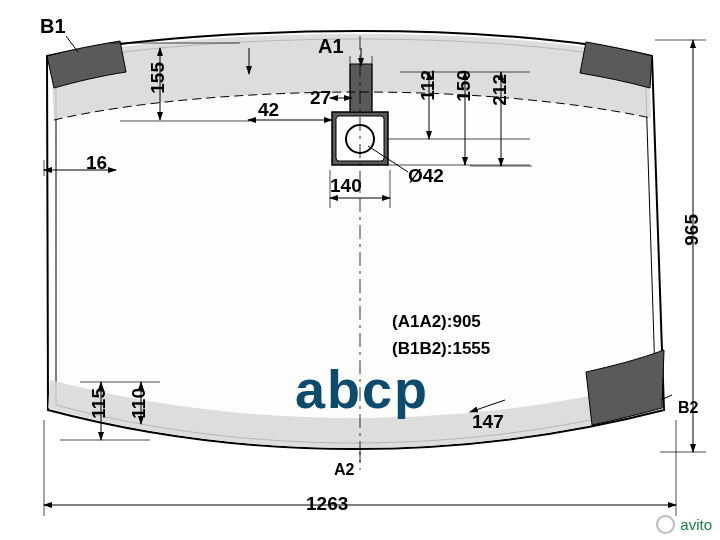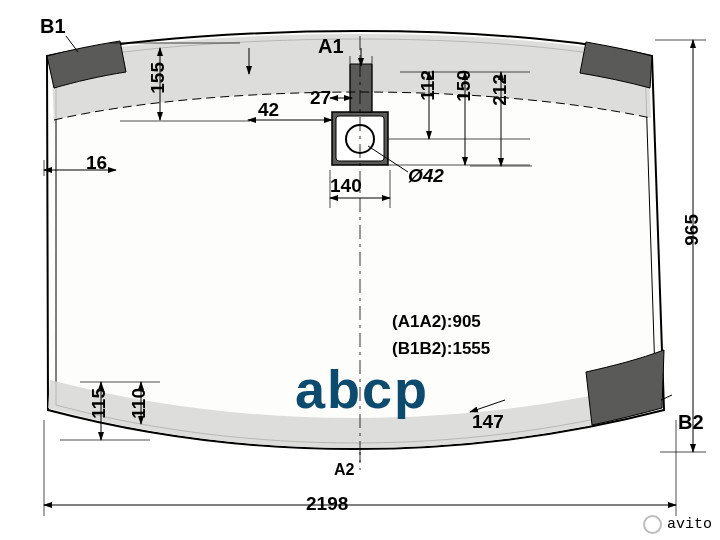--- a/index.html
+++ b/index.html
@@ -181,7 +181,7 @@
 
   <div class="lbl bold rot" style="left:490px;top:74px;font-size:19px;transform:rotate(-90deg) translate(-100%,0);">212</div>
 
-  <div class="lbl bold" style="left:408px;top:166px;font-size:19px;font-style:italic;">Ø42</div>
+  <div class="lbl bold" style="left:408px;top:166px;font-size:19px;">Ø42</div>
 
   <div class="lbl bold" style="left:330px;top:176px;font-size:19px;">140</div>
 

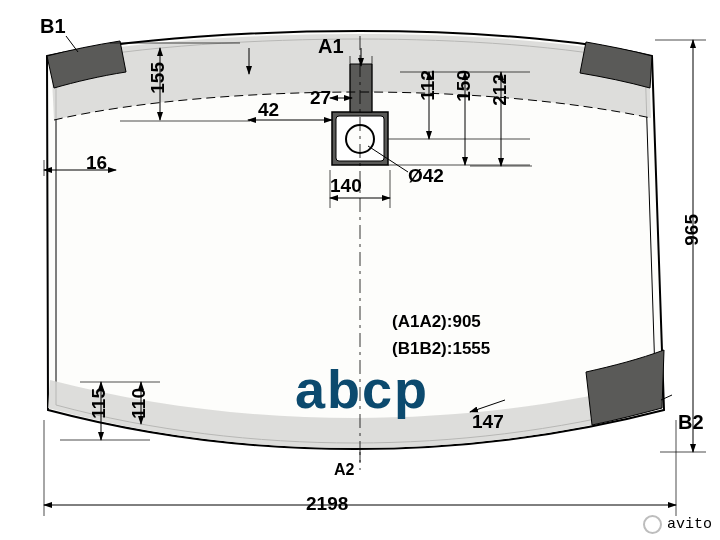--- a/index.html
+++ b/index.html
@@ -163,7 +163,7 @@
 
   <div class="lbl bold" style="left:318px;top:36px;font-size:20px;">A1</div>
 
-  <div class="lbl bold" style="left:678px;top:412px;font-size:20px;">B2</div>
+  <div class="lbl bold" style="left:678px;top:400px;font-size:16px;">B2</div>
 
   <div class="lbl bold" style="left:334px;top:462px;font-size:16px;text-align:right;">A2</div>
 

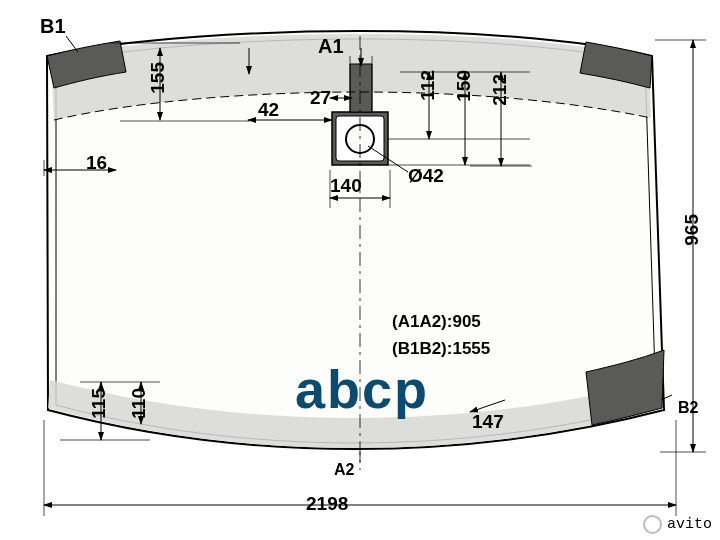--- a/index.html
+++ b/index.html
@@ -193,7 +193,7 @@
 
   <div class="lbl bold" style="left:472px;top:412px;font-size:19px;text-align:center;">147</div>
 
-  <div class="lbl bold" style="left:306px;top:494px;font-size:19px;">2198</div>
+  <div class="lbl bold" style="left:306px;top:494px;font-size:19px;">1263</div>
 
   <div class="lbl bold" style="left:392px;top:313px;font-size:17px;">(A1A2):905</div>
   <div class="lbl bold" style="left:392px;top:340px;font-size:17px;">(B1B2):1555</div>

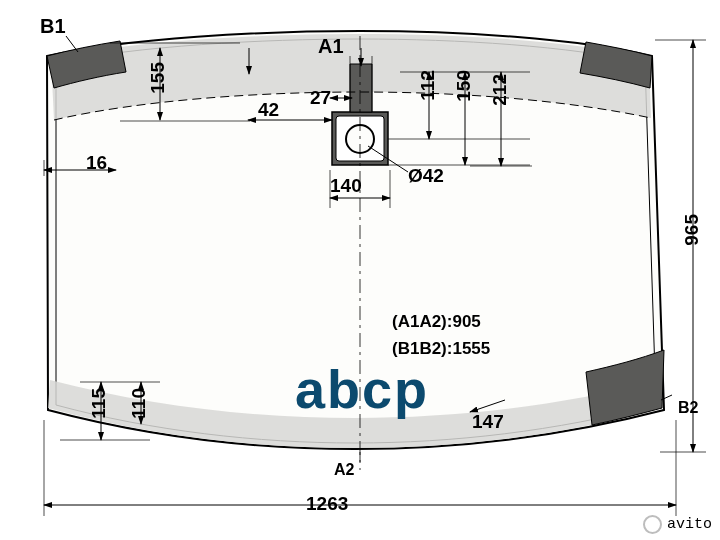--- a/index.html
+++ b/index.html
@@ -32,7 +32,7 @@
   .avito{
     position:absolute;right:8px;bottom:6px;
     display:flex;align-items:center;gap:5px;
-    color:#000000;font-size:15px;font-family:Liberation Mono, monospace;
+    color:#15803d;font-size:15px;
   }
   .avito .ring{
     width:15px;height:15px;border-radius:50%;

